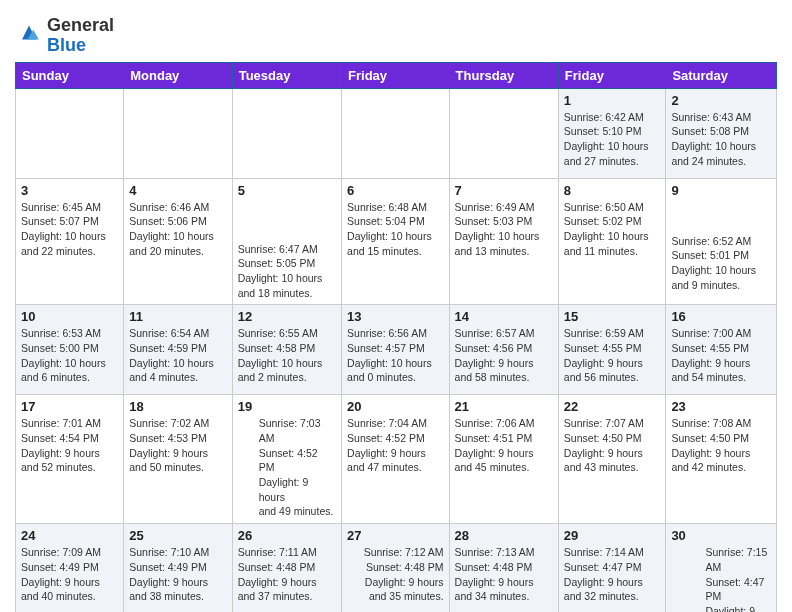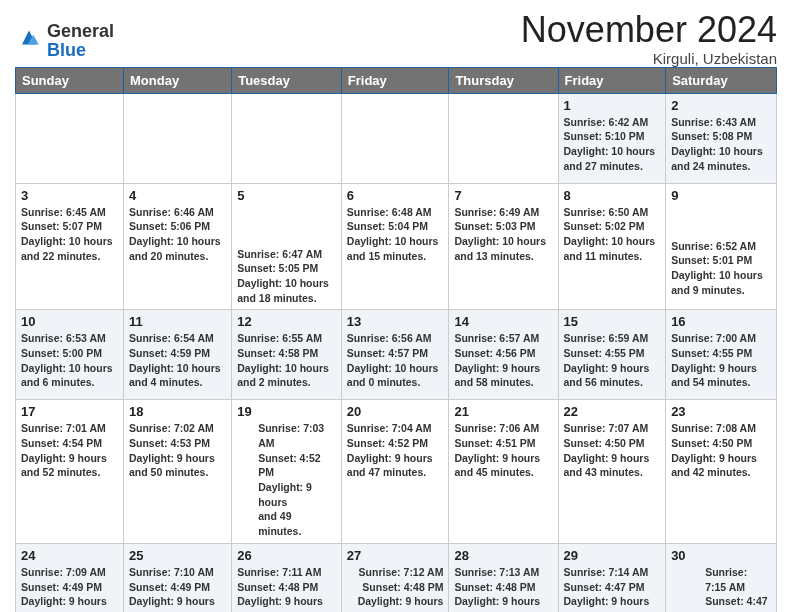--- a/index.html
+++ b/index.html
@@ -18,7 +18,8 @@
     .header {
       display: flex;
       justify-content: space-between;
-      align-items: center;
+      align-items: flex-start;
+      margin-bottom: 6px;
     }
     .logo {
       display: flex;

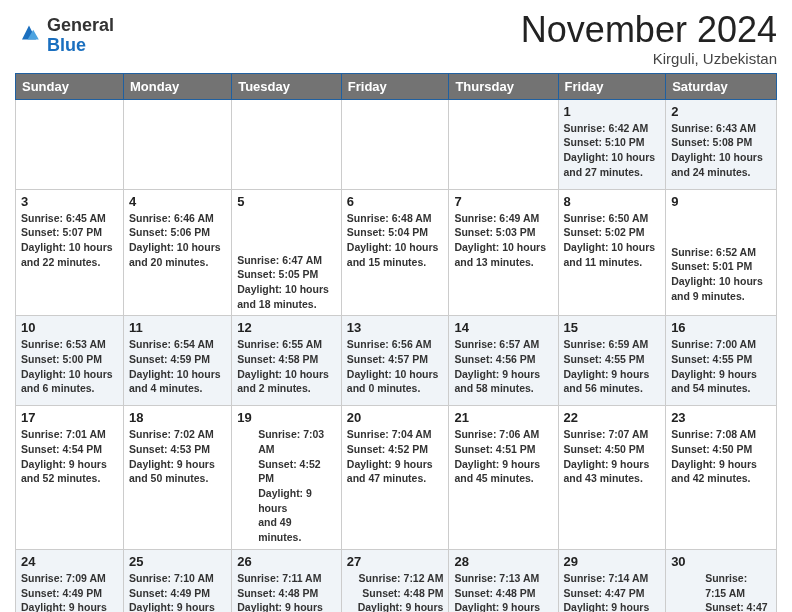--- a/index.html
+++ b/index.html
@@ -112,10 +112,6 @@
         <span class="blue">Blue</span>
       </div>
     </div>
-    <div class="title-block">
-      <div class="month-title">November 2024</div>
-      <div class="location">Kirguli, Uzbekistan</div>
-    </div>
   </div>
 
   <table class="calendar">

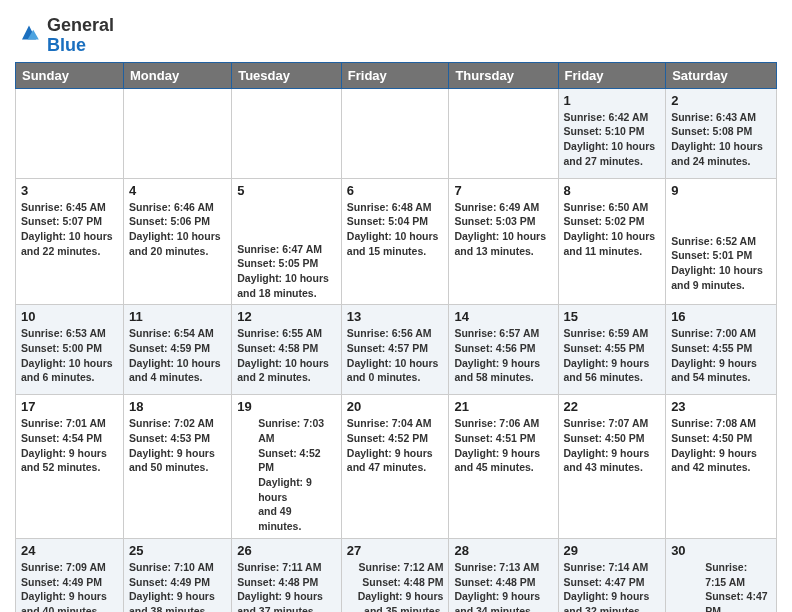--- a/index.html
+++ b/index.html
@@ -95,7 +95,7 @@
     tr:nth-child(odd) td { background: #f0f4f8; }
     tr:nth-child(even) td { background: #fff; }
     
-    tr.header-row th { background: #737373; }
+    tr.header-row th { background: #6d28d9; }
   </style>
 </head>
 <body>

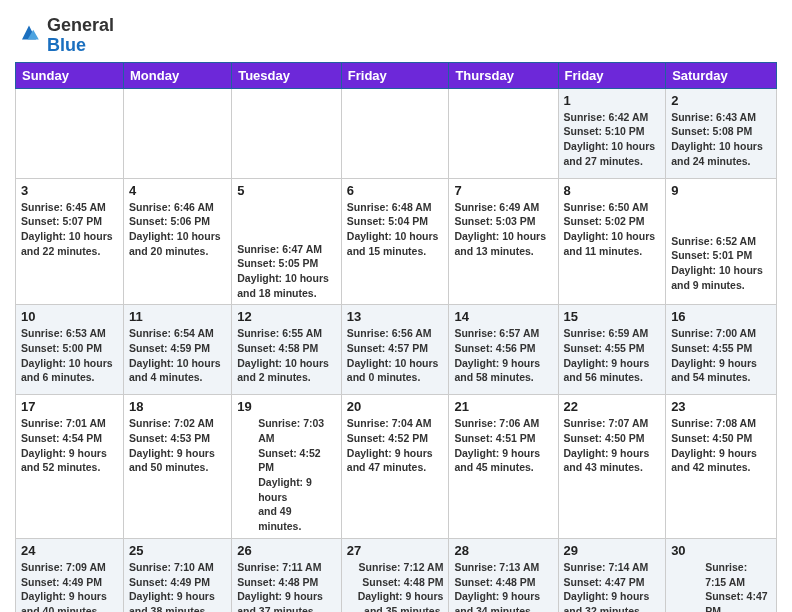--- a/index.html
+++ b/index.html
@@ -90,7 +90,6 @@
       font-size: 10.5px;
       color: #333;
       line-height: 1.4;
-      font-weight: bold;
     }
     tr:nth-child(odd) td { background: #f0f4f8; }
     tr:nth-child(even) td { background: #fff; }

